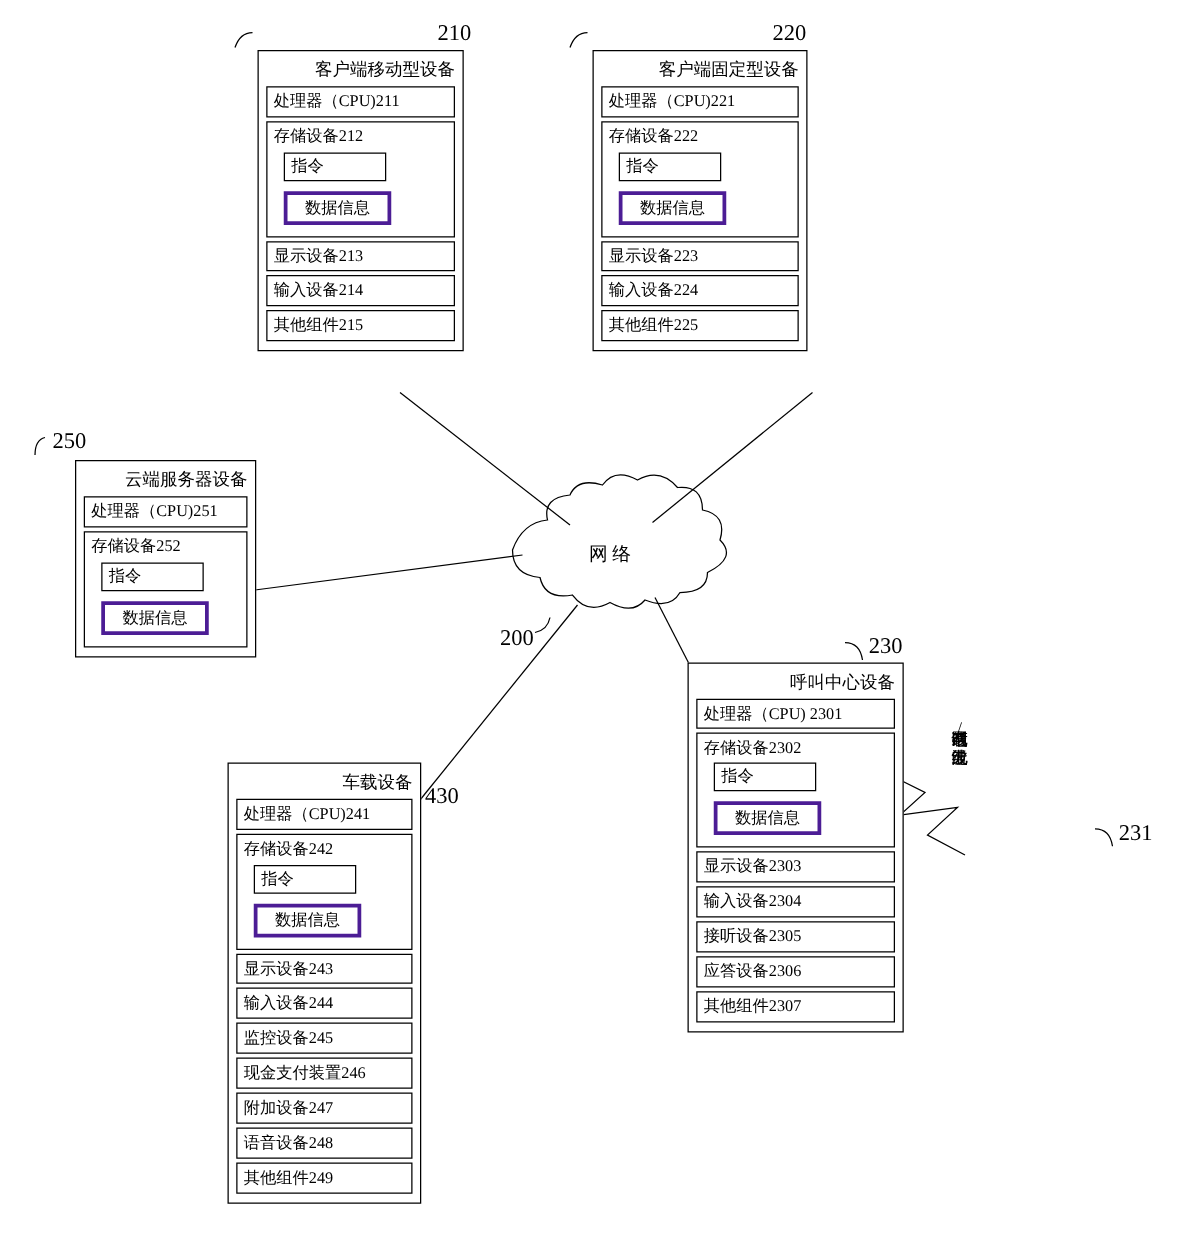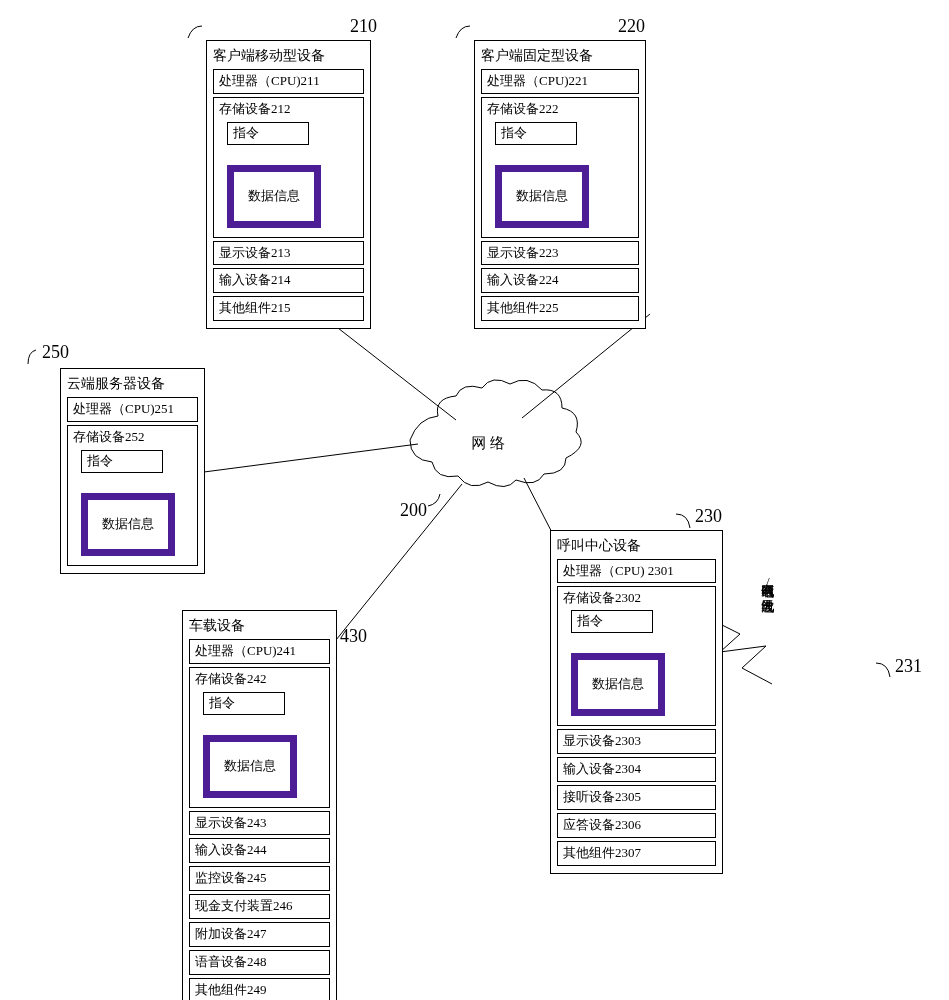--- a/index.html
+++ b/index.html
@@ -5,7 +5,7 @@
   html,body{margin:0;padding:0;font-family:"SimSun","Songti SC","STSong",serif;font-size:13px;color:#000;background:#fff}
   .canvas{position:relative;width:949px;height:1000px}
   .node{position:absolute;border:1px solid #000;background:#fff;padding:6px 6px 4px 6px;box-sizing:border-box}
-  .node-title{text-align:left;font-size:14px;margin-bottom:4px}
+  .node-title{text-align:right;font-size:14px;margin-bottom:4px}
   .row{border:1px solid #000;margin:3px 0;padding:3px 5px;font-size:13px;line-height:1.3}
   .subbox{border:1px solid #000;margin:4px 8px;padding:2px 5px;font-size:13px;line-height:1.3;width:70px;text-align:left}
   .subbox2{border:7px solid #4c1d95;margin:20px 8px 6px 8px;padding:16px 5px;font-size:13px;line-height:1.3;width:70px;text-align:center}

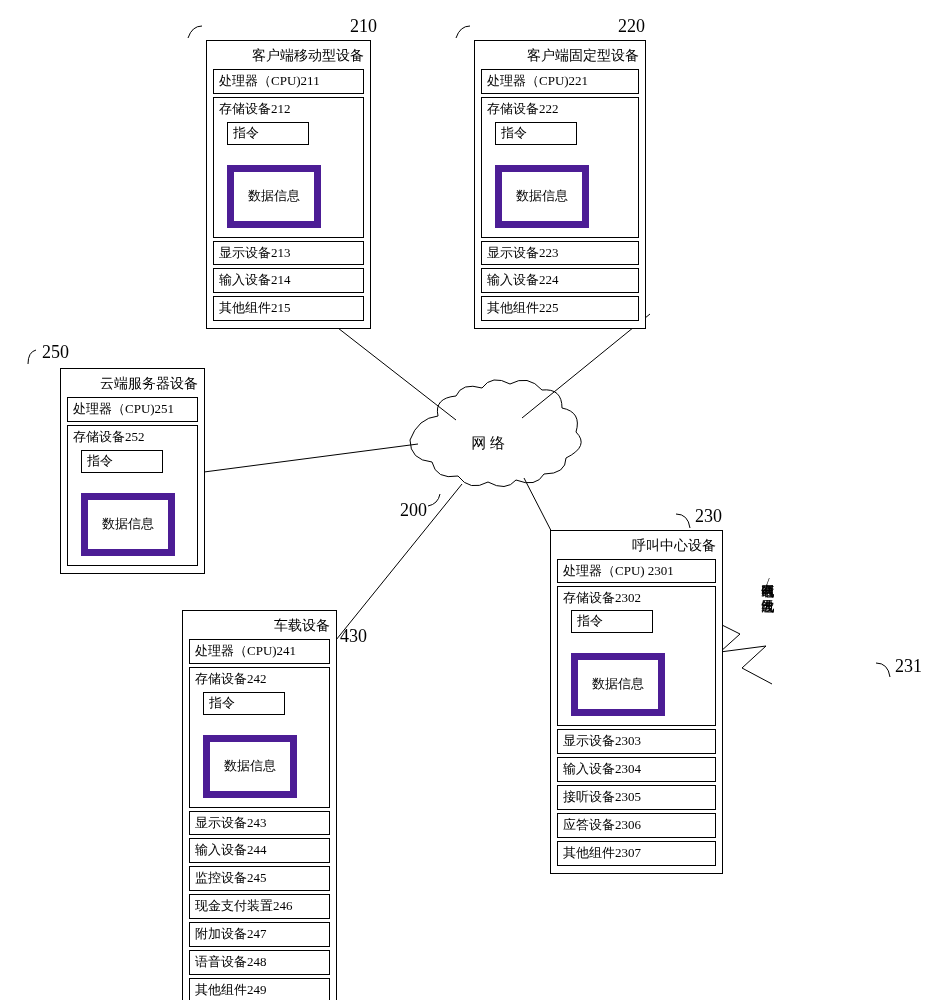--- a/index.html
+++ b/index.html
@@ -8,7 +8,7 @@
   .node-title{text-align:right;font-size:14px;margin-bottom:4px}
   .row{border:1px solid #000;margin:3px 0;padding:3px 5px;font-size:13px;line-height:1.3}
   .subbox{border:1px solid #000;margin:4px 8px;padding:2px 5px;font-size:13px;line-height:1.3;width:70px;text-align:left}
-  .subbox2{border:7px solid #4c1d95;margin:20px 8px 6px 8px;padding:16px 5px;font-size:13px;line-height:1.3;width:70px;text-align:center}
+  .subbox2{border:3px solid #4c1d95;margin:8px 8px 6px 8px;padding:2px 5px;font-size:13px;line-height:1.3;width:70px;text-align:center}
   .label{position:absolute;font-size:18px}
   svg.overlay{position:absolute;left:0;top:0;width:949px;height:1000px;pointer-events:none}
   .conn-text{position:absolute;font-size:13px;line-height:1.1;writing-mode:vertical-rl;text-orientation:upright}

